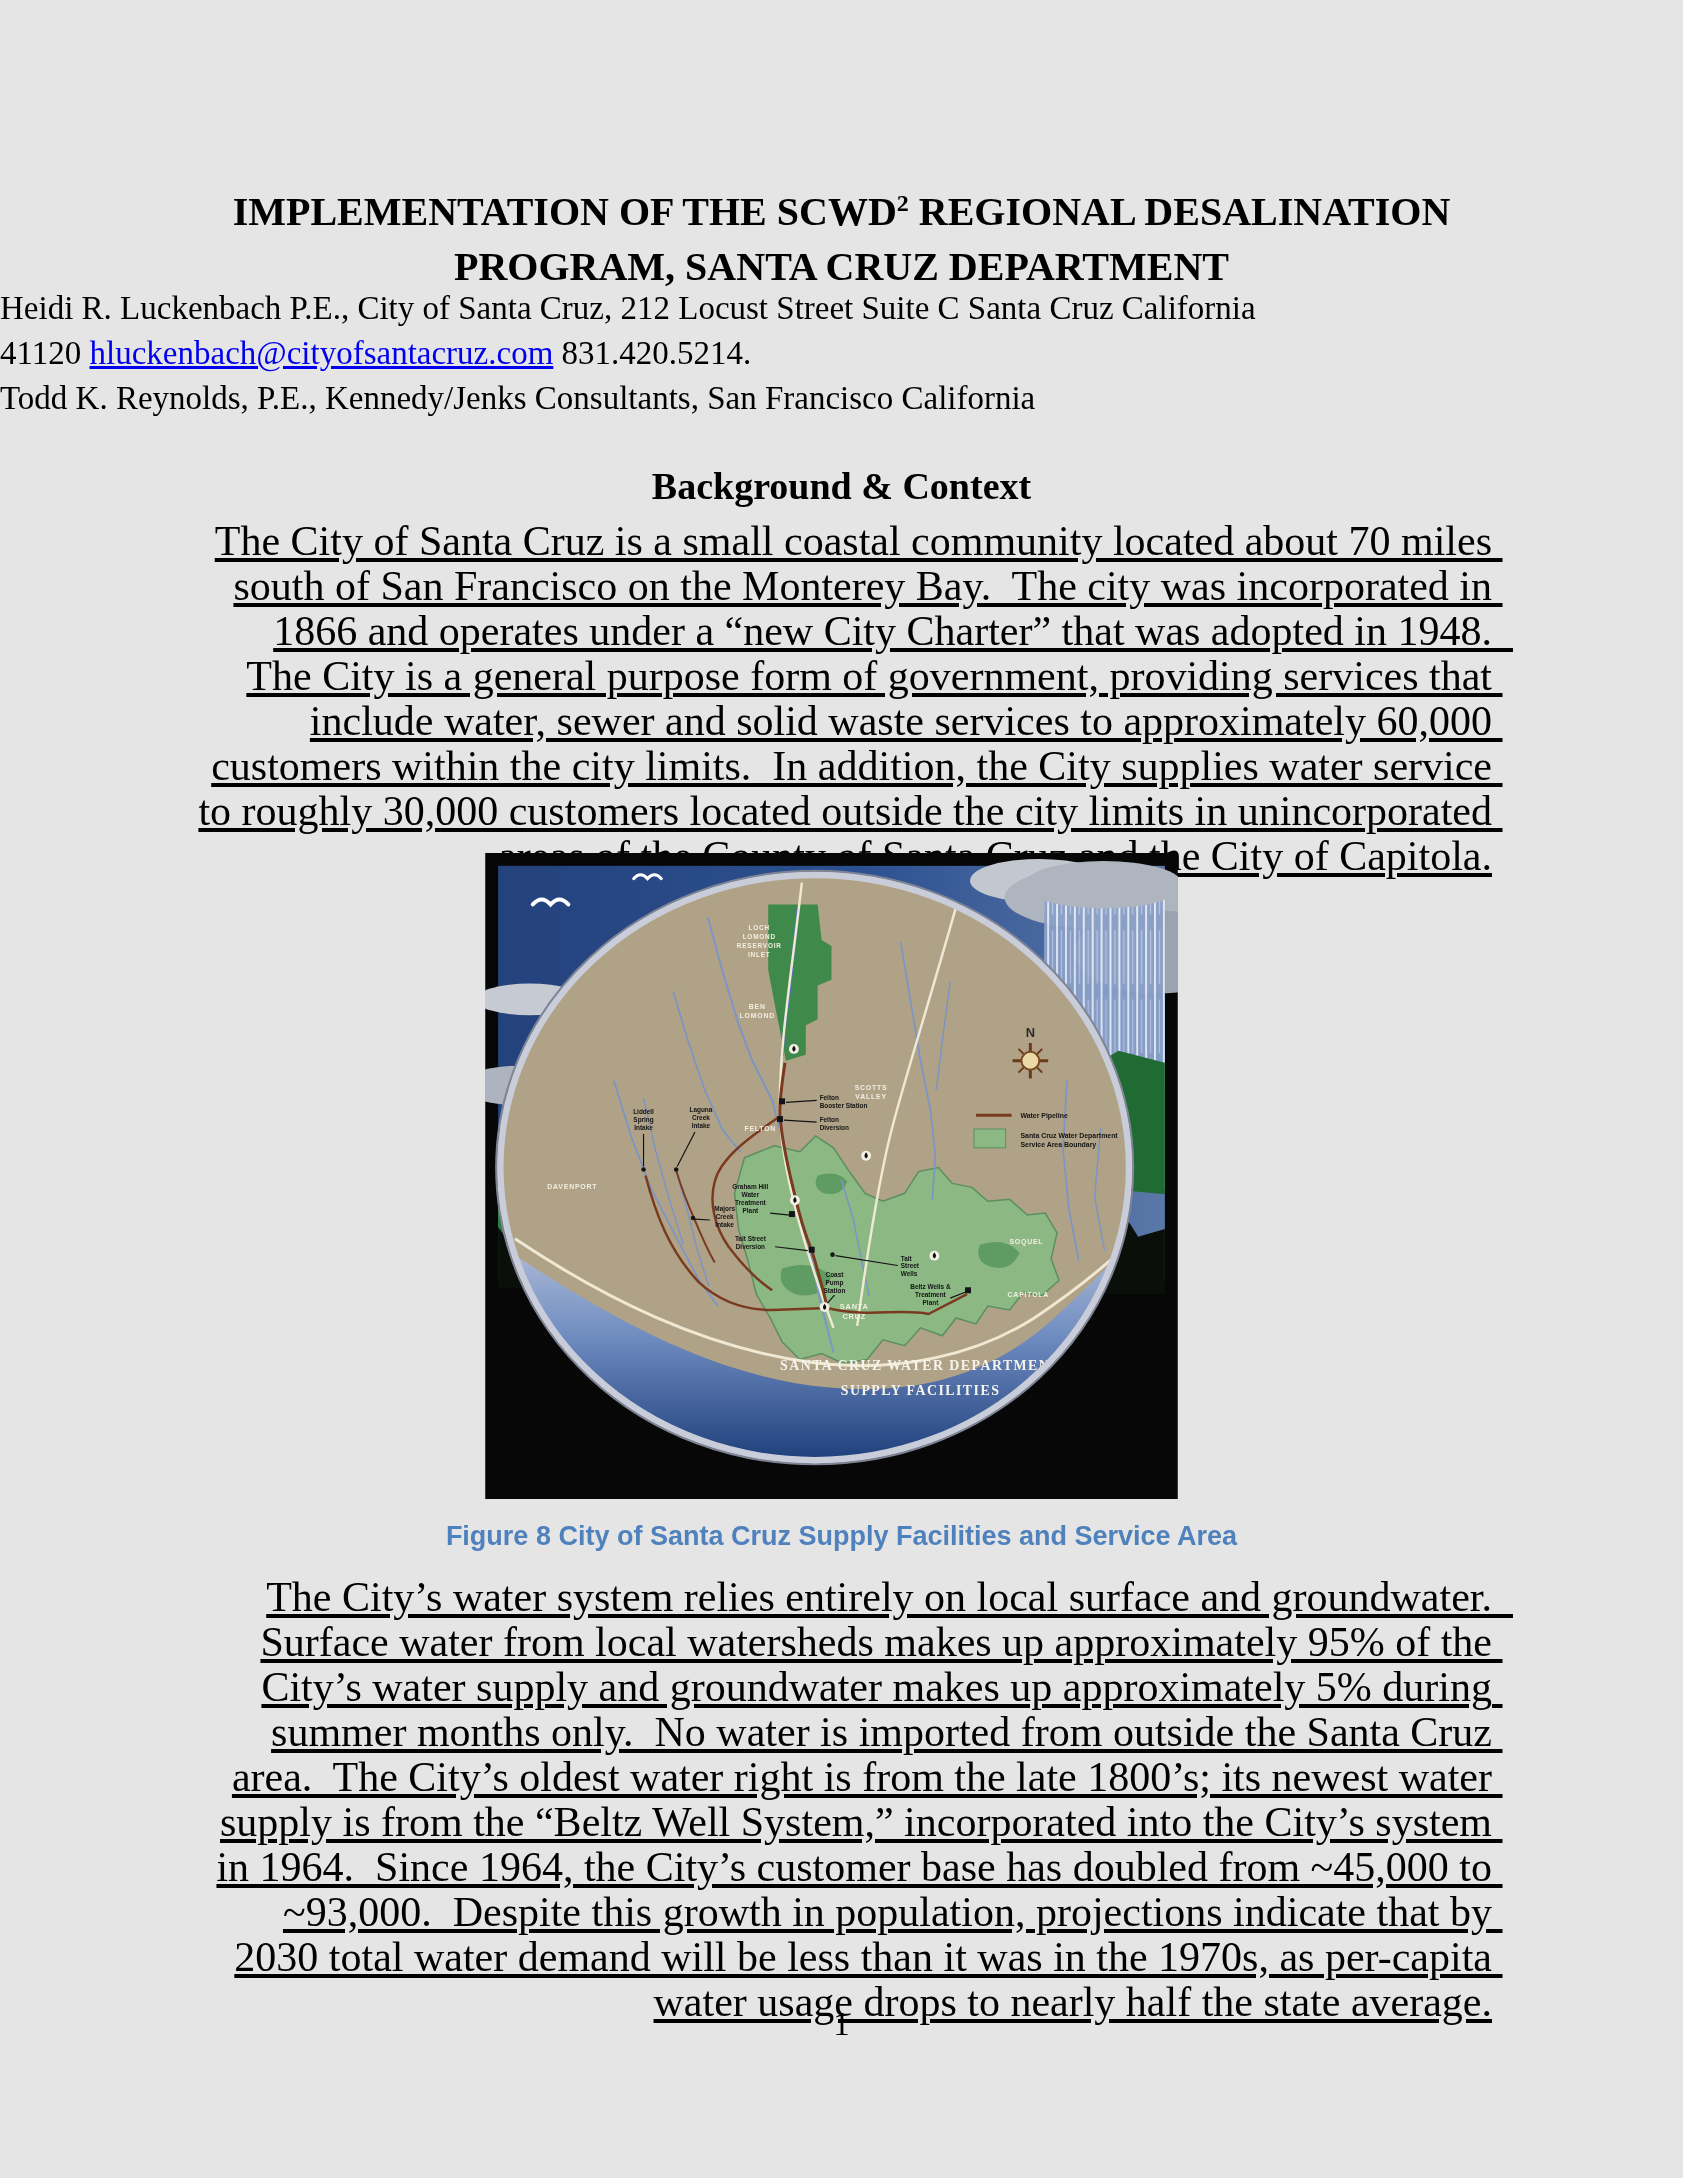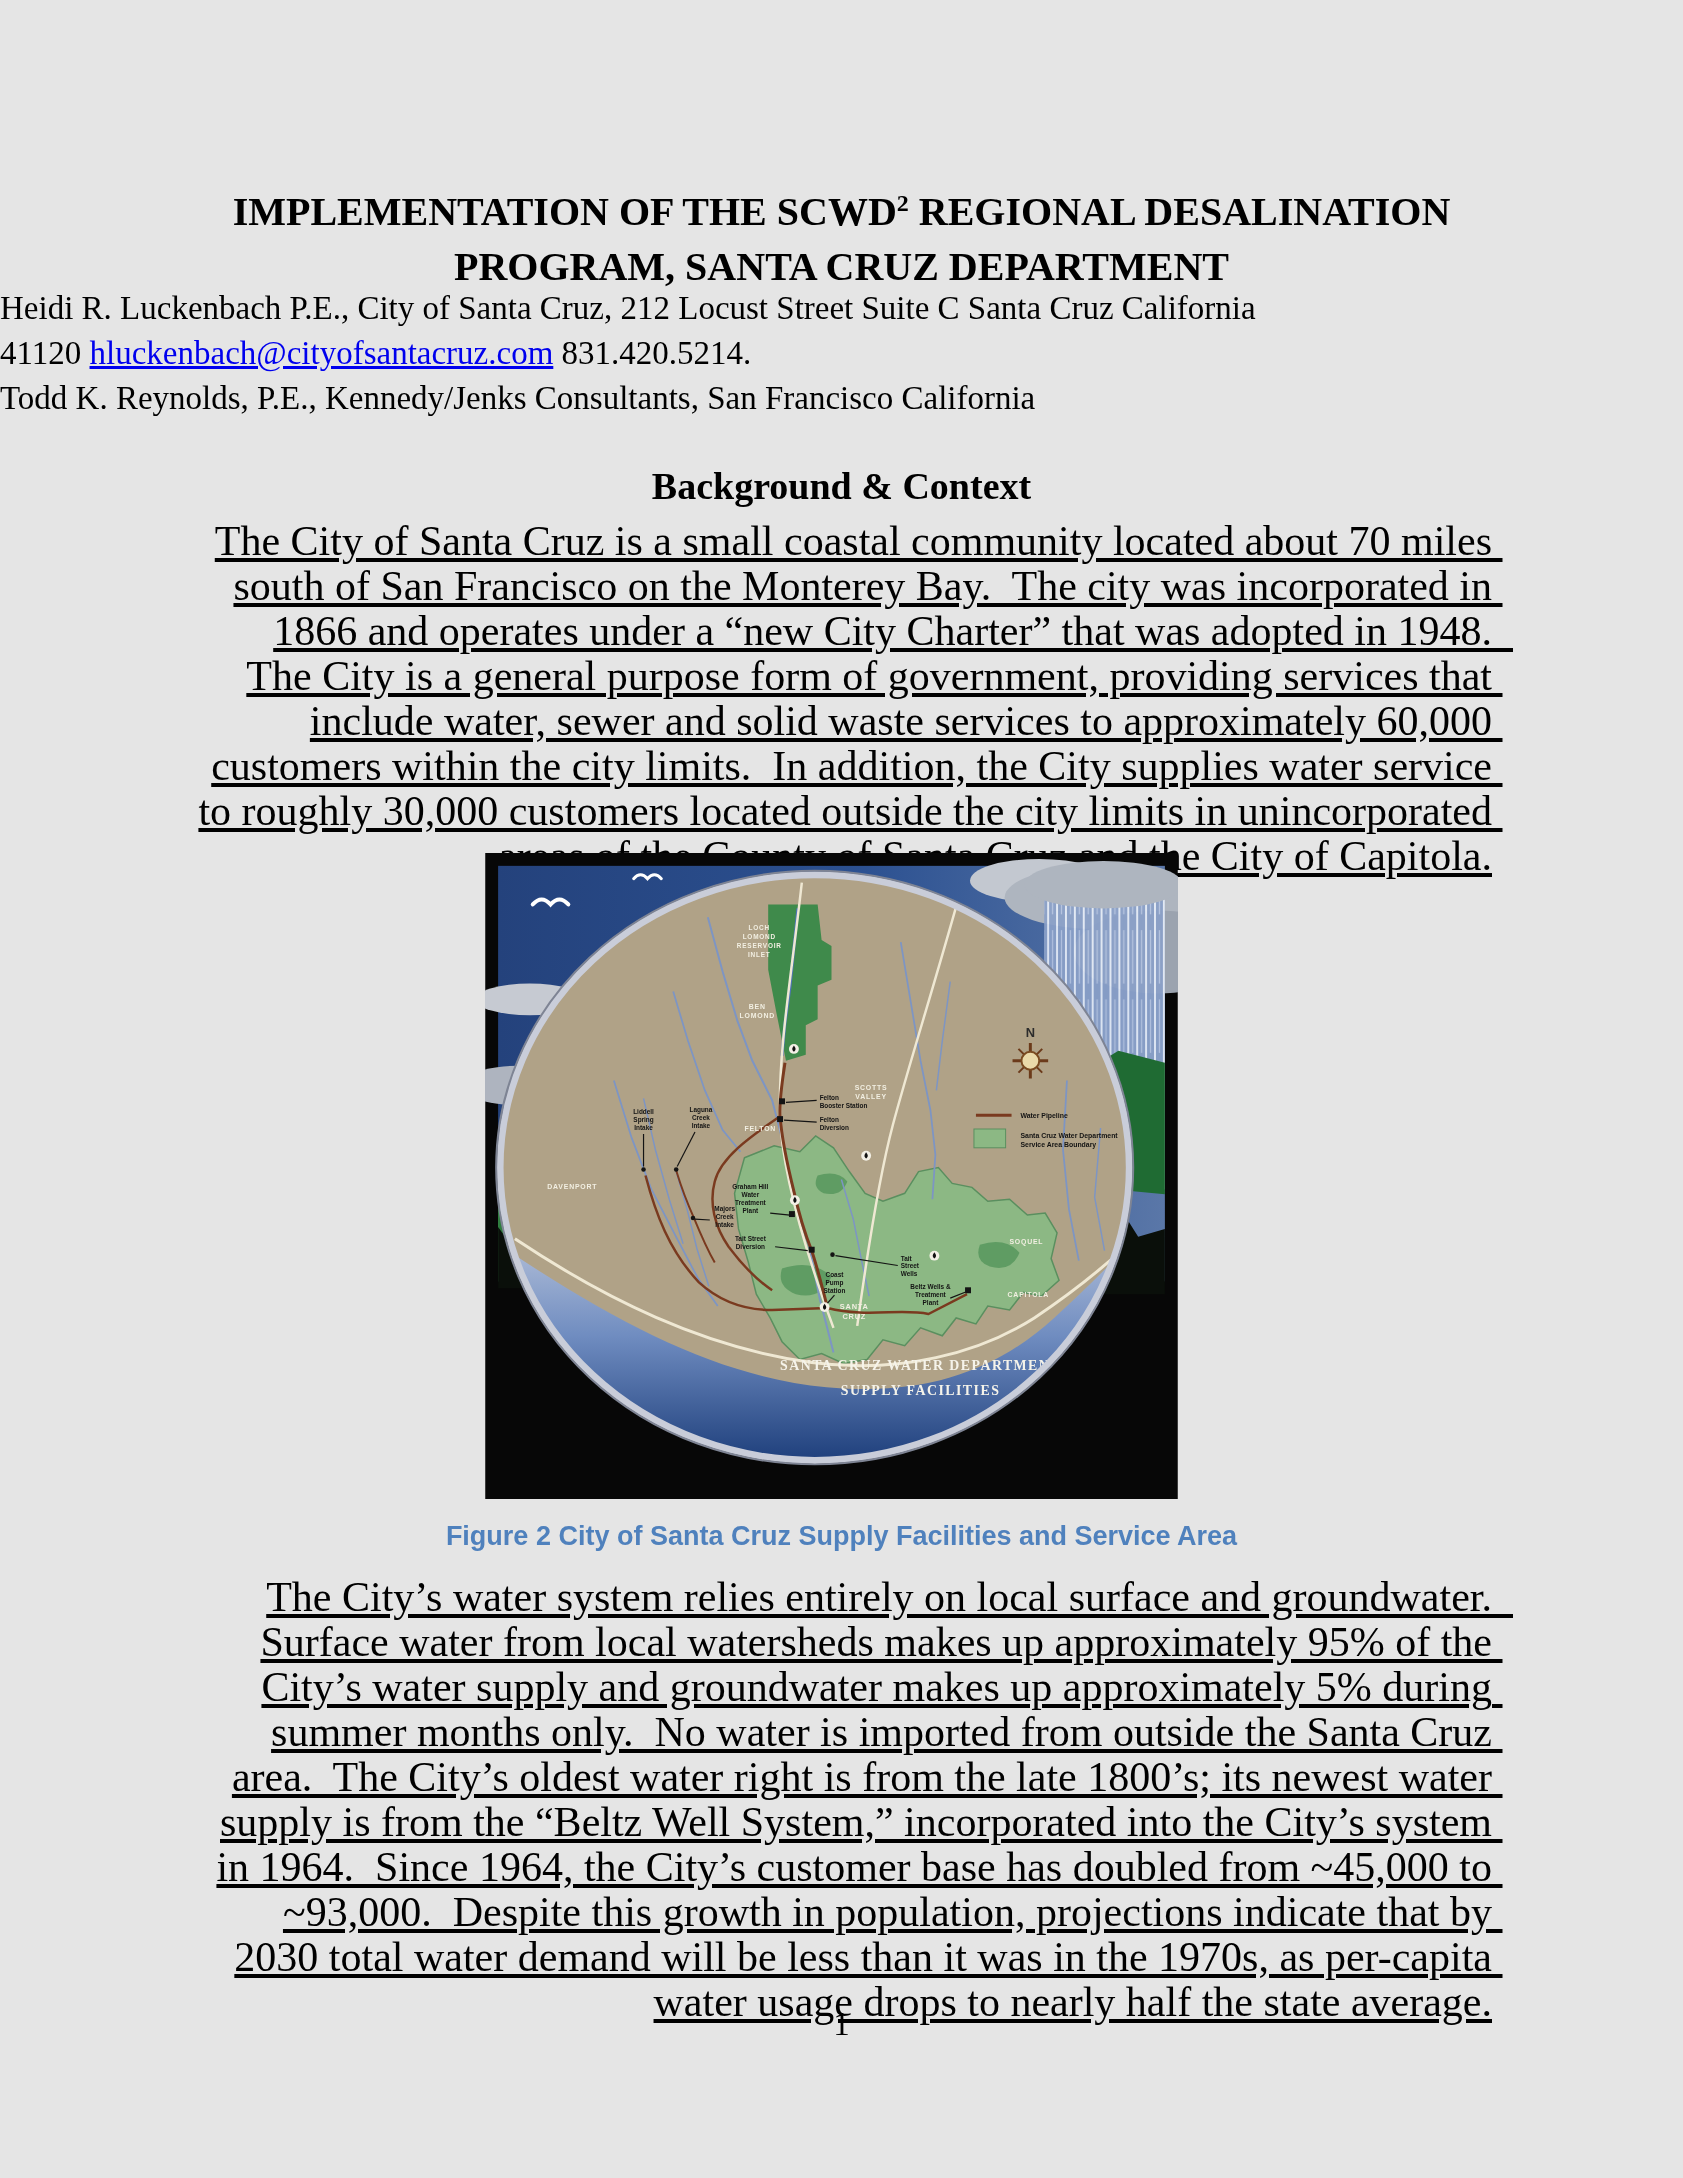--- a/index.html
+++ b/index.html
@@ -252,7 +252,7 @@
     </svg>
   </div>
 
-  <div class="fig-caption">Figure 2 City of Santa Cruz Supply Facilities and Service Area</div>
+  <div class="fig-caption">Figure 8 City of Santa Cruz Supply Facilities and Service Area</div>
 
   <div class="para para2">The City’s water system relies entirely on local surface and groundwater.  Surface water from local watersheds makes up approximately 95% of the City’s water supply and groundwater makes up approximately 5% during summer months only.  No water is imported from outside the Santa Cruz area.  The City’s oldest water right is from the late 1800’s; its newest water supply is from the “Beltz Well System,” incorporated into the City’s system in 1964.  Since 1964, the City’s customer base has doubled from ~45,000 to ~93,000.  Despite this growth in population, projections indicate that by 2030 total water demand will be less than it was in the 1970s, as per-capita water usage drops to nearly half the state average.</div>
 

